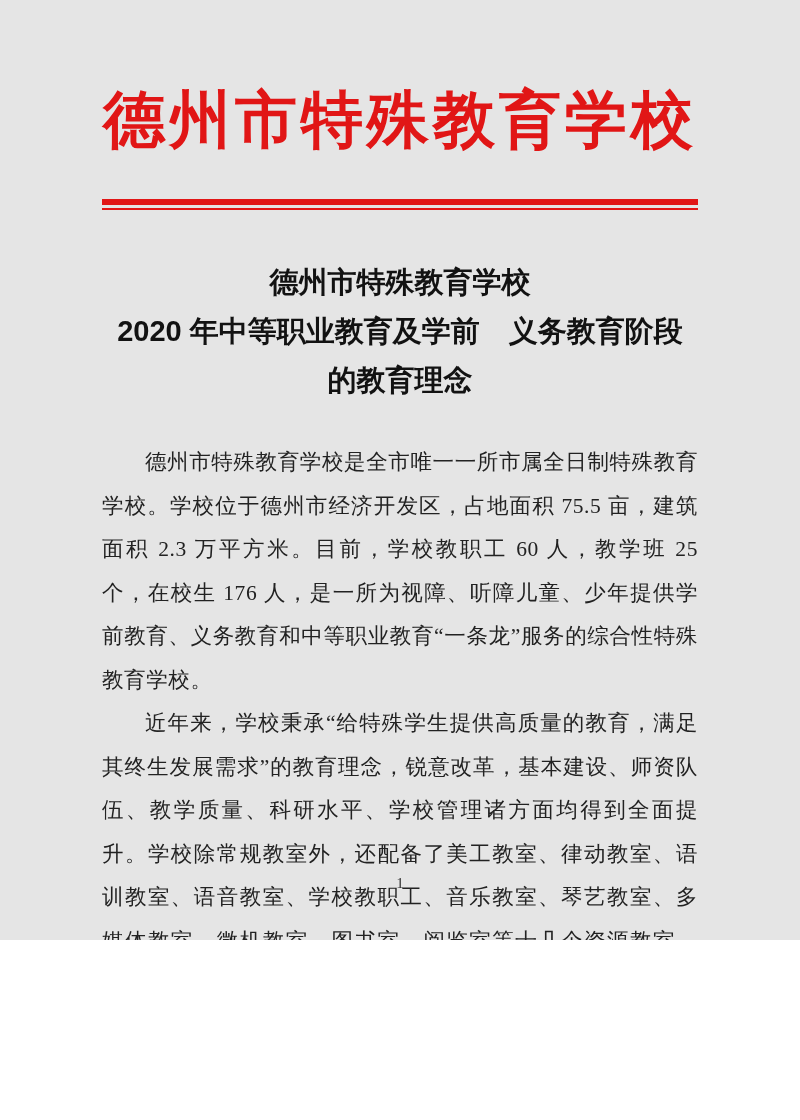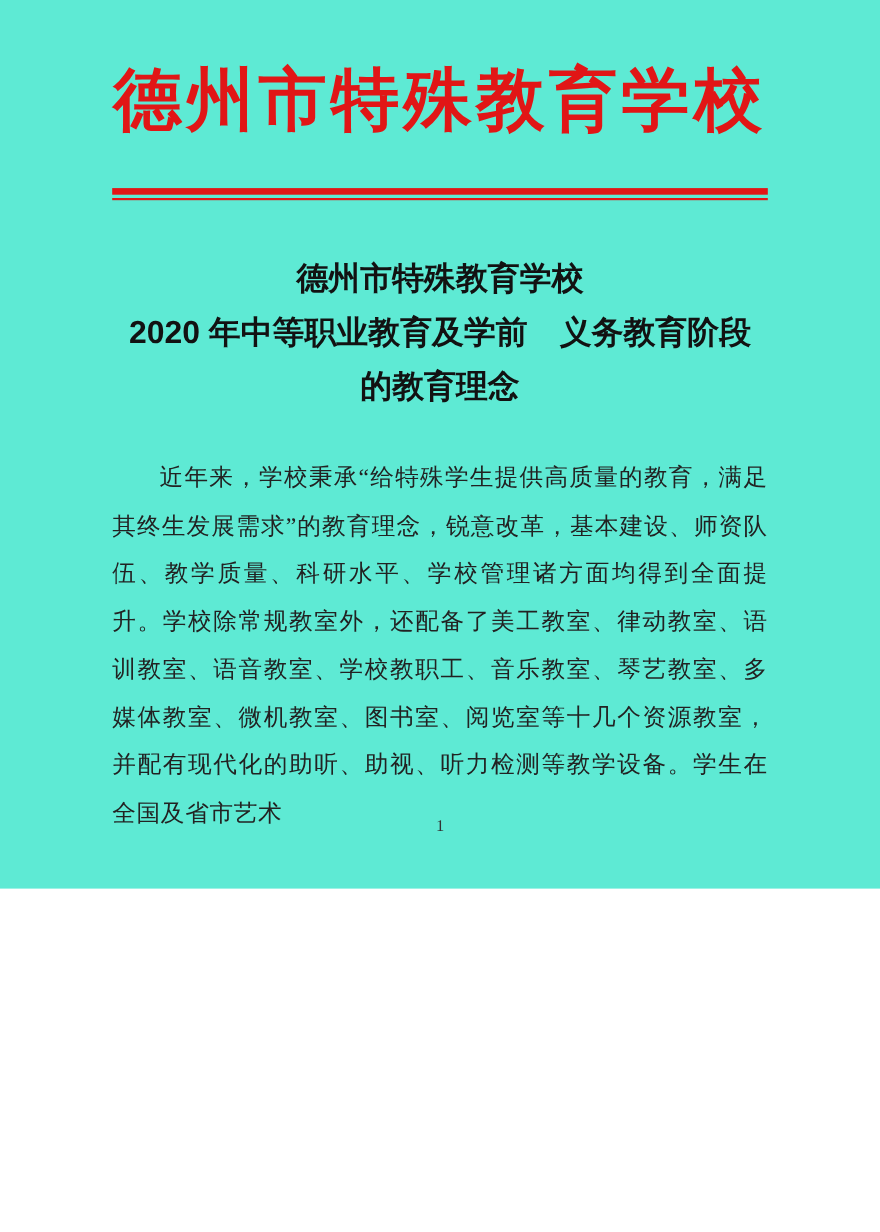--- a/index.html
+++ b/index.html
@@ -10,11 +10,11 @@
   .page {
     position: relative;
     width: 800px;
-    height: 808px;
+    height: 940px;
     margin: 0 auto;
-    background: #5eead4;
+    background: #e5e5e5;
     box-sizing: border-box;
-    padding: 56px 102px 0 102px;
+    padding: 84px 102px 0 102px;
     overflow: hidden;
     font-family: "Liberation Serif", "DejaVu Serif", serif;
     color: #1f1f1f;

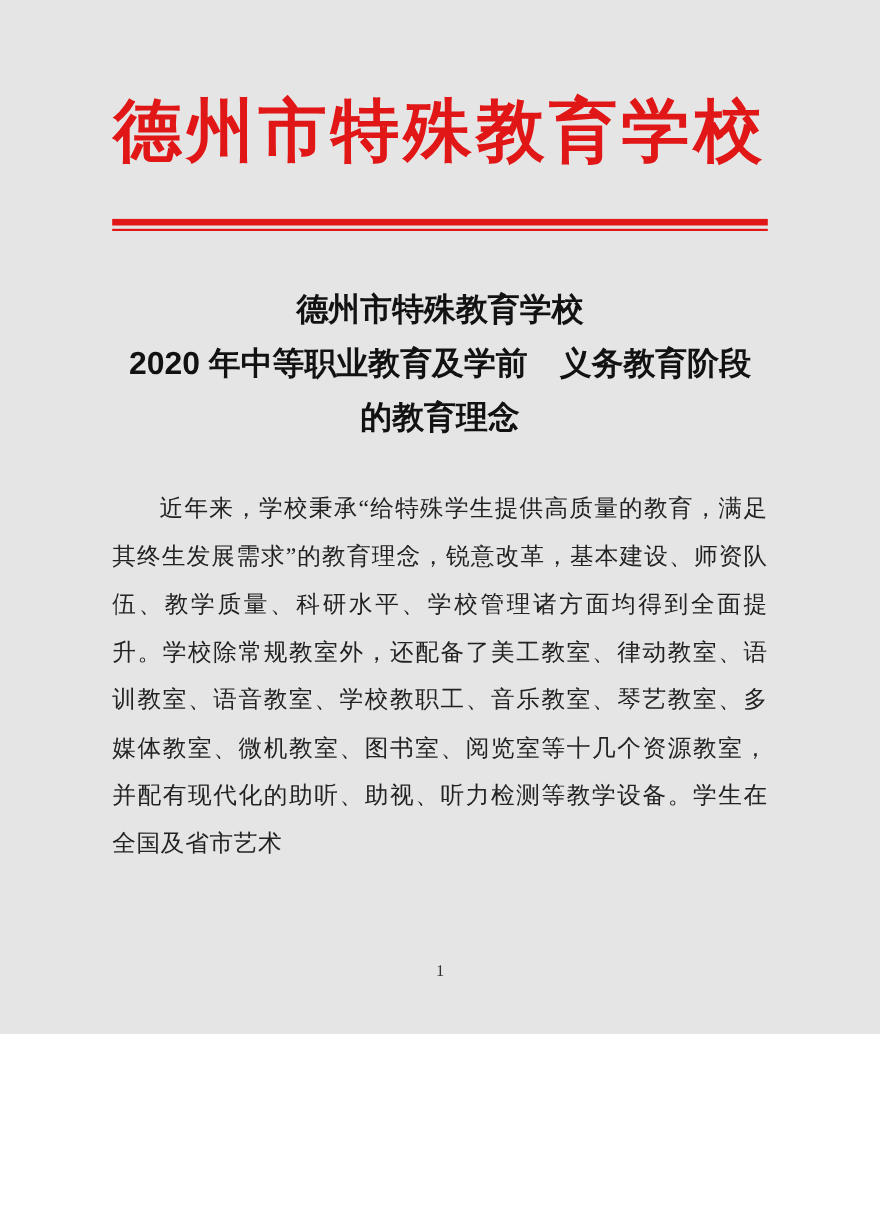--- a/index.html
+++ b/index.html
@@ -82,6 +82,7 @@
   </div>
 
   <div class="body-text">
+    <p>德州市特殊教育学校是全市唯一一所市属全日制特殊教育学校。学校位于德州市经济开发区，占地面积 75.5 亩，建筑面积 2.3 万平方米。目前，学校教职工 60 人，教学班 25 个，在校生 176 人，是一所为视障、听障儿童、少年提供学前教育、义务教育和中等职业教育“一条龙”服务的综合性特殊教育学校。</p>
     <p>近年来，学校秉承“给特殊学生提供高质量的教育，满足其终生发展需求”的教育理念，锐意改革，基本建设、师资队伍、教学质量、科研水平、学校管理诸方面均得到全面提升。学校除常规教室外，还配备了美工教室、律动教室、语训教室、语音教室、学校教职工、音乐教室、琴艺教室、多媒体教室、微机教室、图书室、阅览室等十几个资源教室，并配有现代化的助听、助视、听力检测等教学设备。学生在全国及省市艺术</p>
   </div>
 

